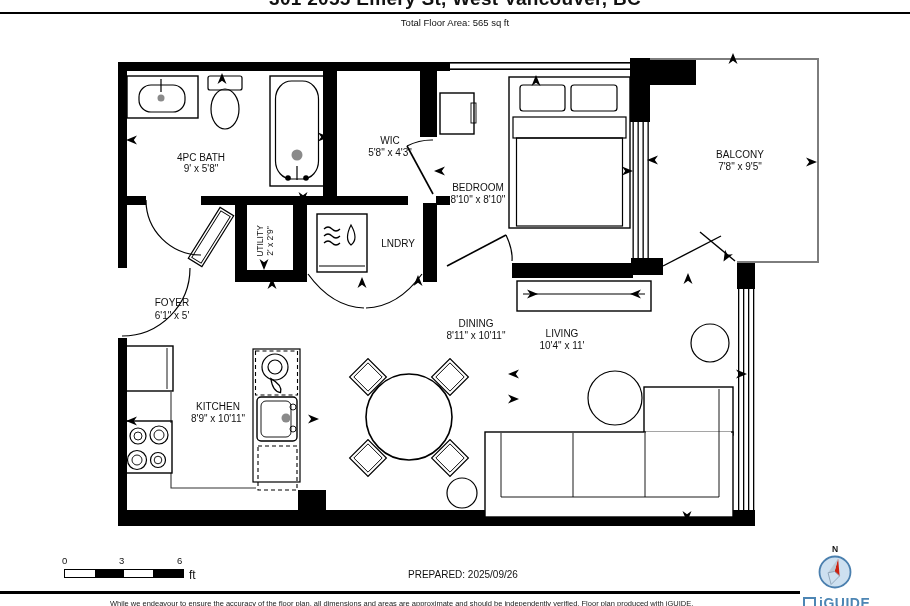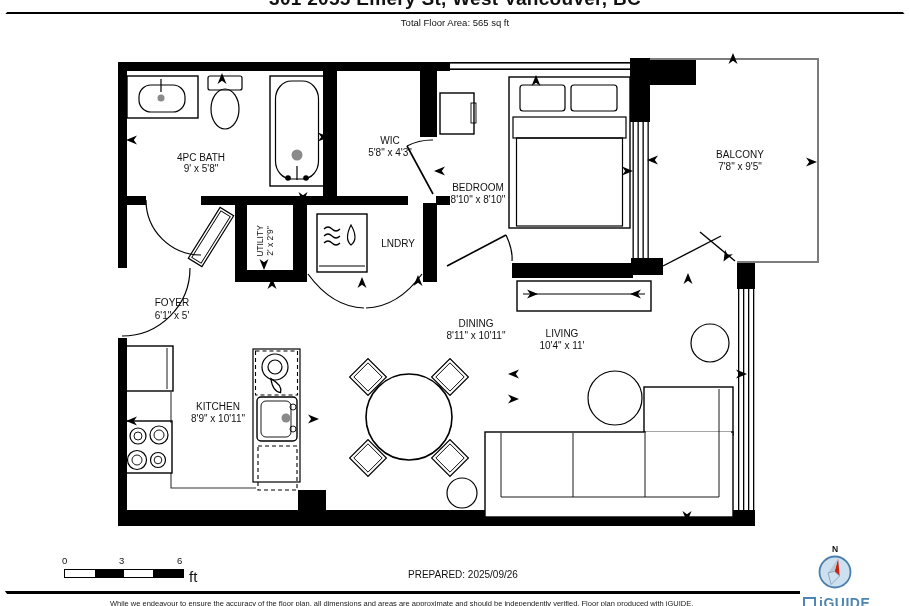--- a/index.html
+++ b/index.html
@@ -4,7 +4,7 @@
 <style>
   html,body{margin:0;padding:0;background:#ffffff;}
   .page{position:relative;width:910px;height:606px;background:#fff;overflow:hidden;
-        font-family:"Liberation Sans",sans-serif;color:#111;border-radius:32px;}
+        font-family:"Liberation Sans",sans-serif;color:#111;}
   .title{position:absolute;top:-12px;left:0;right:0;text-align:center;
          font-size:19px;font-weight:bold;letter-spacing:.3px;white-space:nowrap;}
   .title-rule{position:absolute;top:12px;left:0;width:910px;height:2px;background:#000;}

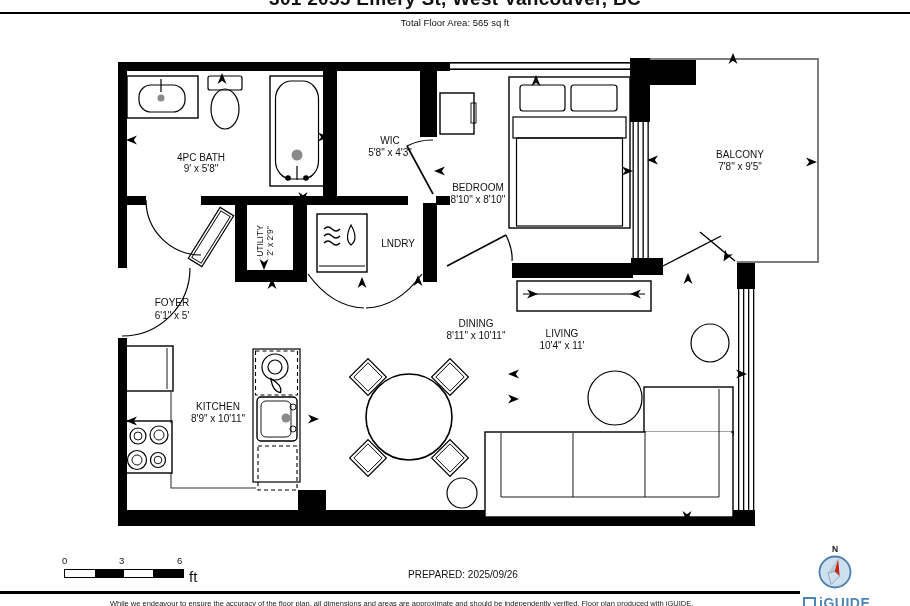--- a/index.html
+++ b/index.html
@@ -26,7 +26,7 @@
   .scale-num{position:absolute;top:555px;font-size:9.5px;}
   .scale-bar{position:absolute;left:64px;top:569px;width:118px;height:7px;border:1px solid #000;
     background:linear-gradient(to right,#fff 0 25%,#000 25% 50%,#fff 50% 75%,#000 75% 100%);}
-  .scale-unit{position:absolute;left:189px;top:568px;font-size:15px;}
+  .scale-unit{position:absolute;left:189px;top:568px;font-size:12px;}
   .prepared{position:absolute;left:408px;top:569px;font-size:10px;}
   .compass{position:absolute;left:814px;top:543px;}
   .bottom-rule{position:absolute;left:0;top:591px;width:800px;height:2.5px;background:#000;}

